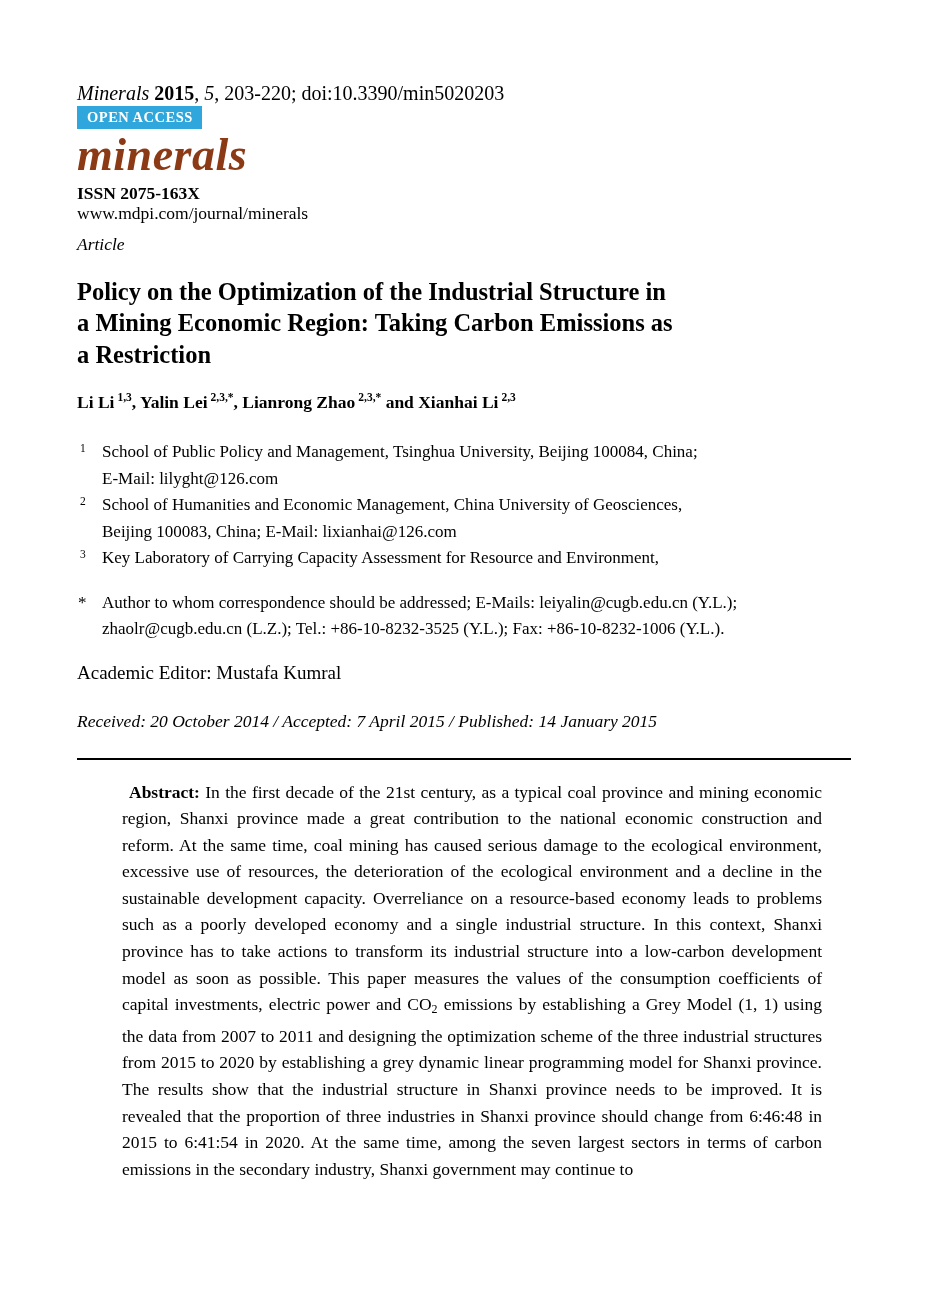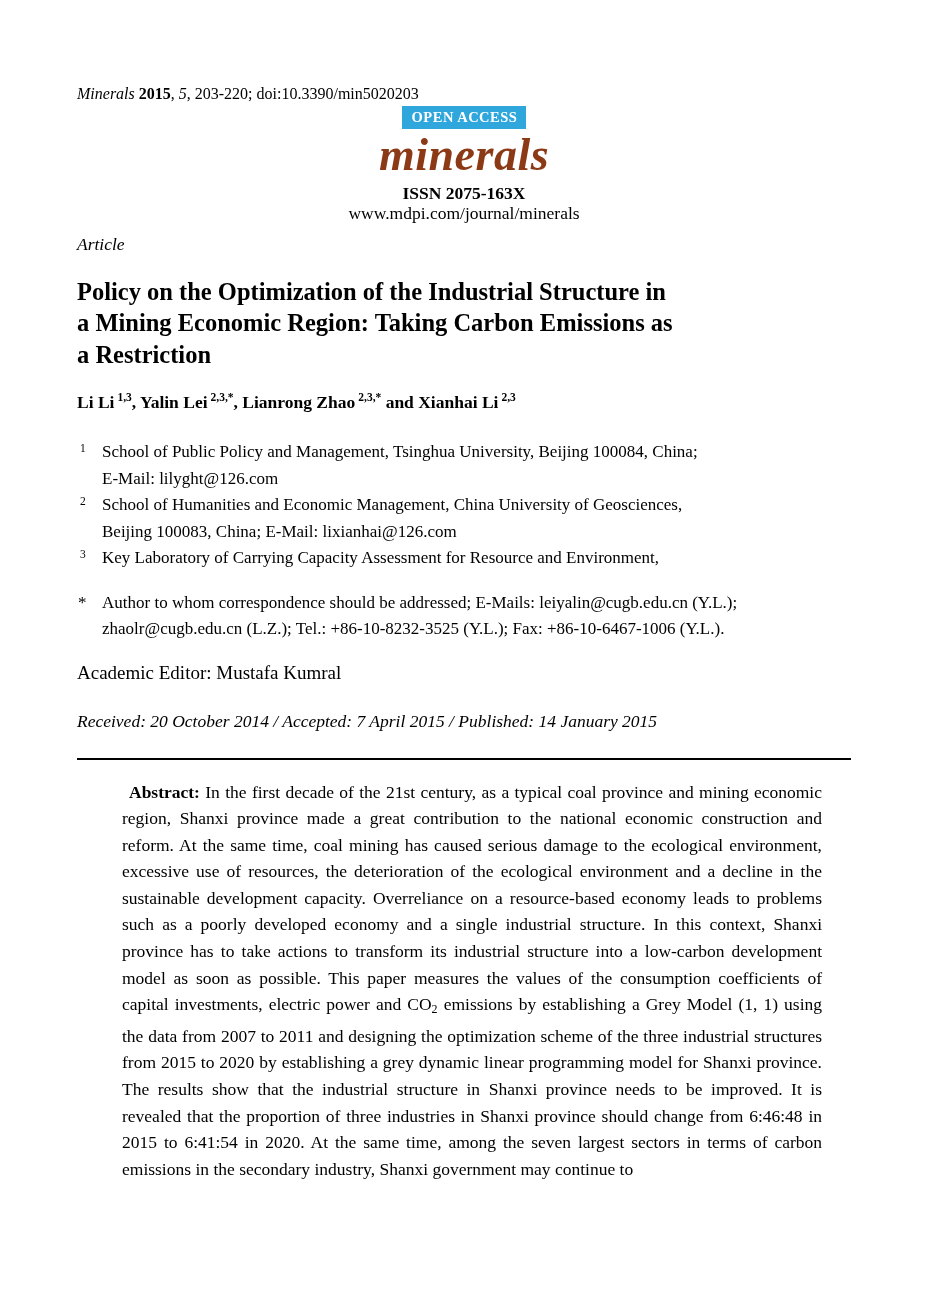--- a/index.html
+++ b/index.html
@@ -17,7 +17,7 @@
   }
   
   .journal-line {
-    font-size: 16px; line-height: 19px;
+    font-size: 20px; line-height: 19px;
   }
   .jl-italic { font-style: italic; }
   .jl-bold { font-weight: bold; }

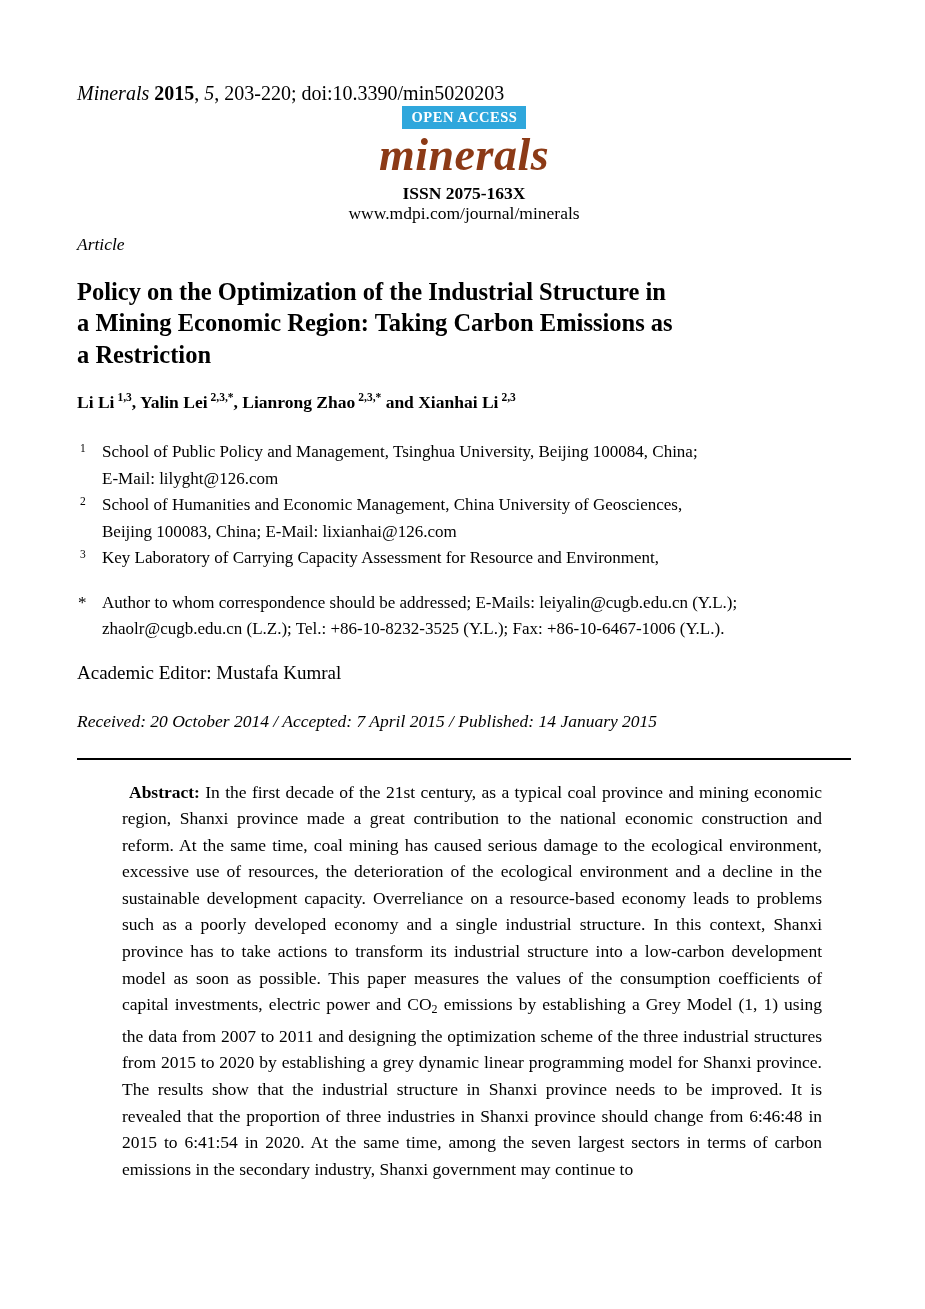--- a/index.html
+++ b/index.html
@@ -22,7 +22,7 @@
   .jl-italic { font-style: italic; }
   .jl-bold { font-weight: bold; }
   
-  .header-right { text-align: center; }
+  .header-right { text-align: left; }
   .oa-badge {
     display: inline-block;
     margin-top: 3px;

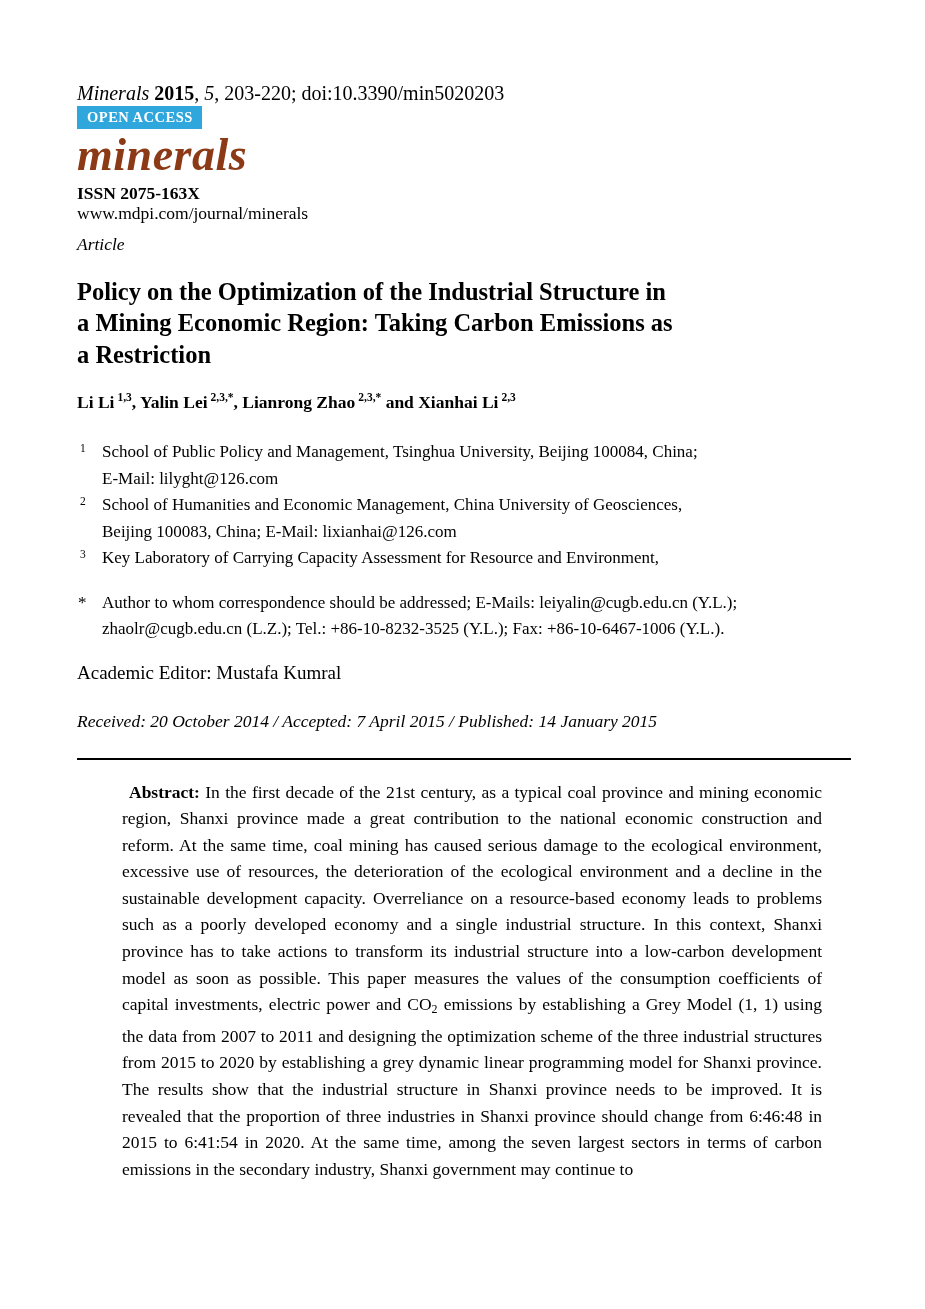--- a/index.html
+++ b/index.html
@@ -170,7 +170,7 @@
   <div class="corr-block corr-item">
     <span class="corr-marker">*</span>
     <div>Author to whom correspondence should be addressed; E-Mails: leiyalin@cugb.edu.cn (Y.L.);</div>
-    <div>zhaolr@cugb.edu.cn (L.Z.); Tel.: +86-10-8232-3525 (Y.L.); Fax: +86-10-6467-1006 (Y.L.).</div>
+    <div>zhaolr@cugb.edu.cn (L.Z.); Tel.: +86-10-8232-3525 (Y.L.); Fax: +86-10-8232-1006 (Y.L.).</div>
   </div>
 
   <div class="editor-line">Academic Editor: Mustafa Kumral</div>

